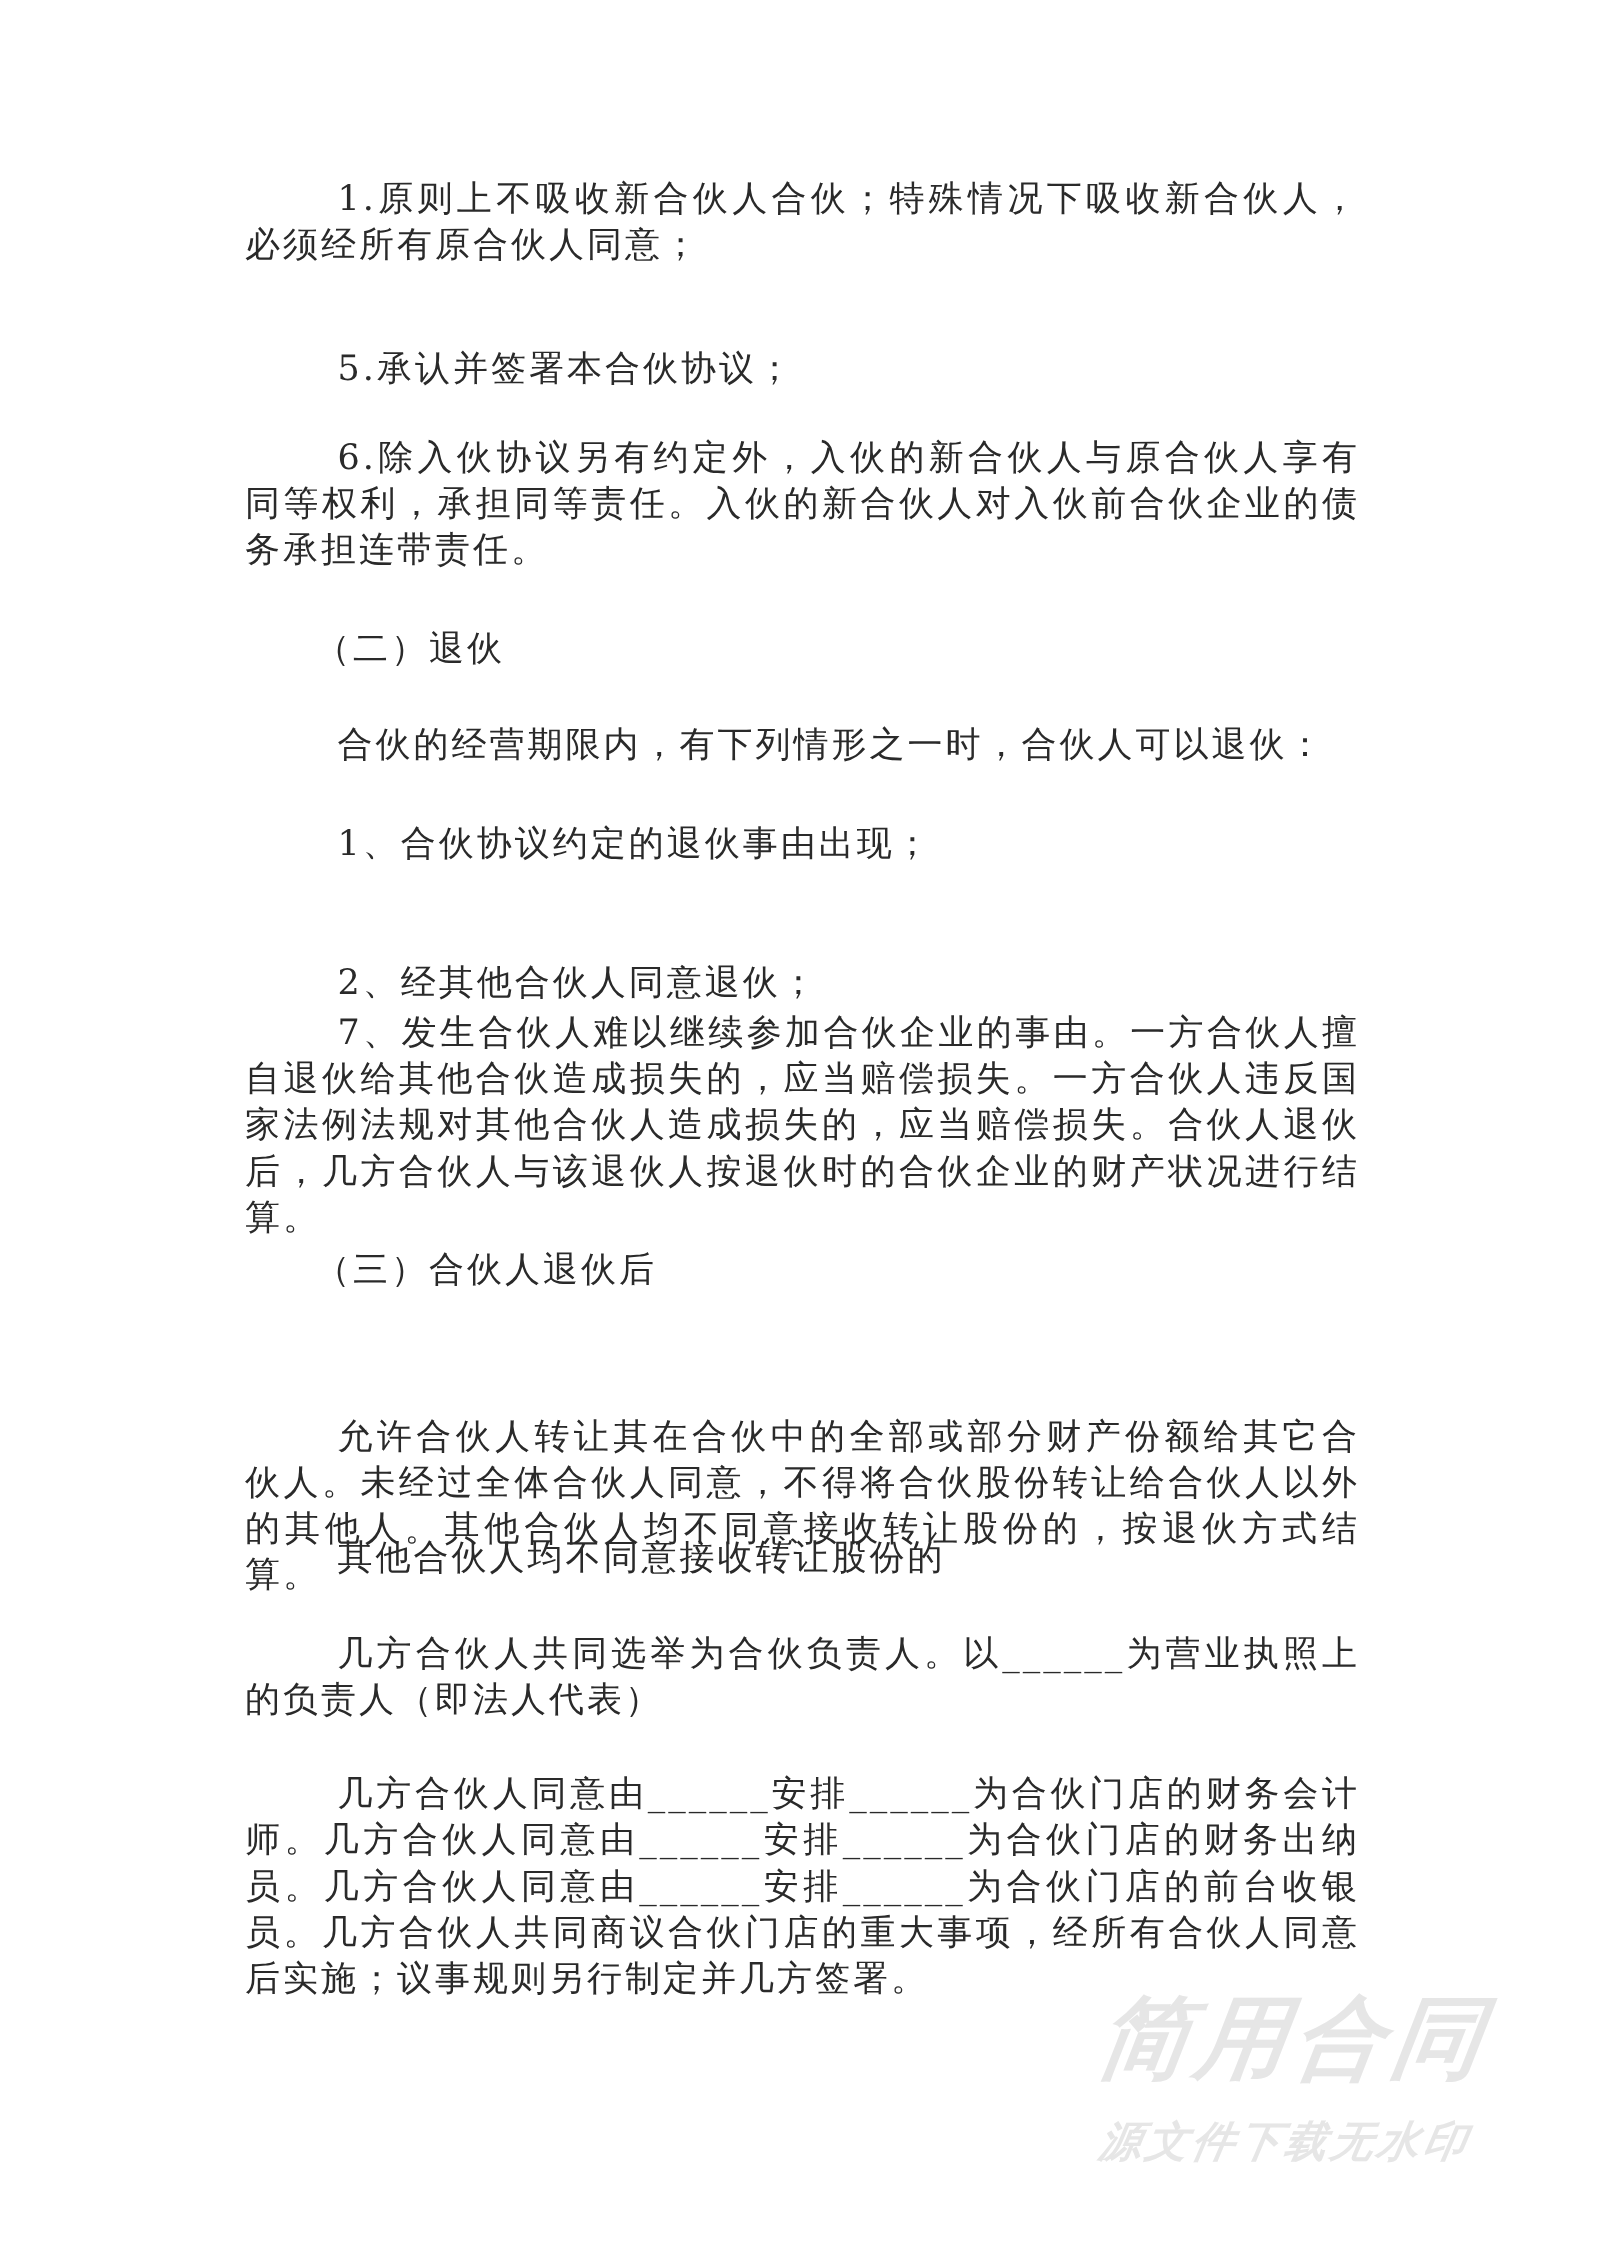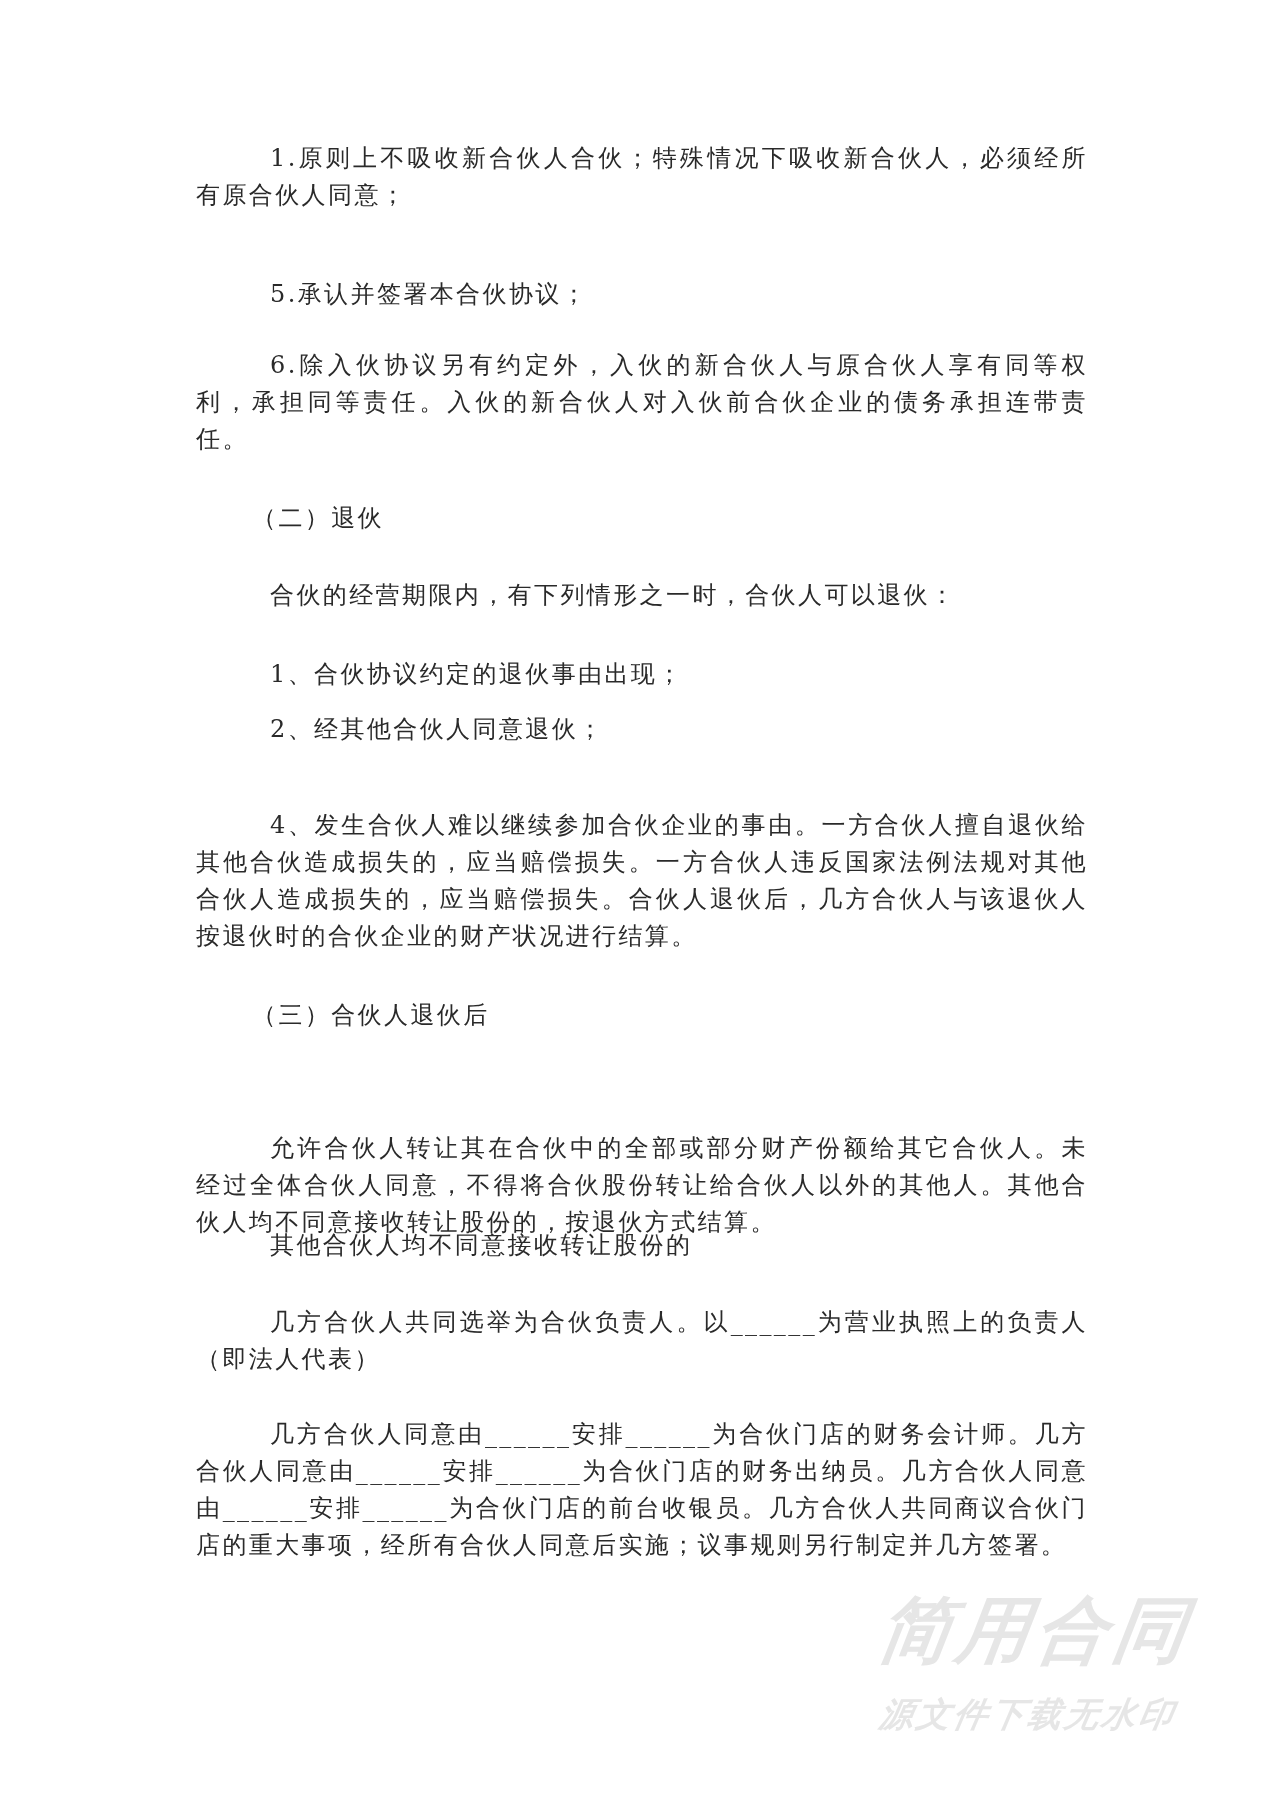--- a/index.html
+++ b/index.html
@@ -25,7 +25,7 @@
     position: absolute;
     left: 0;
     width: 892px;
-    font-size: 24px;
+    font-size: 28px;
     line-height: 37px;
     letter-spacing: 2.4px;
     text-indent: 74px;

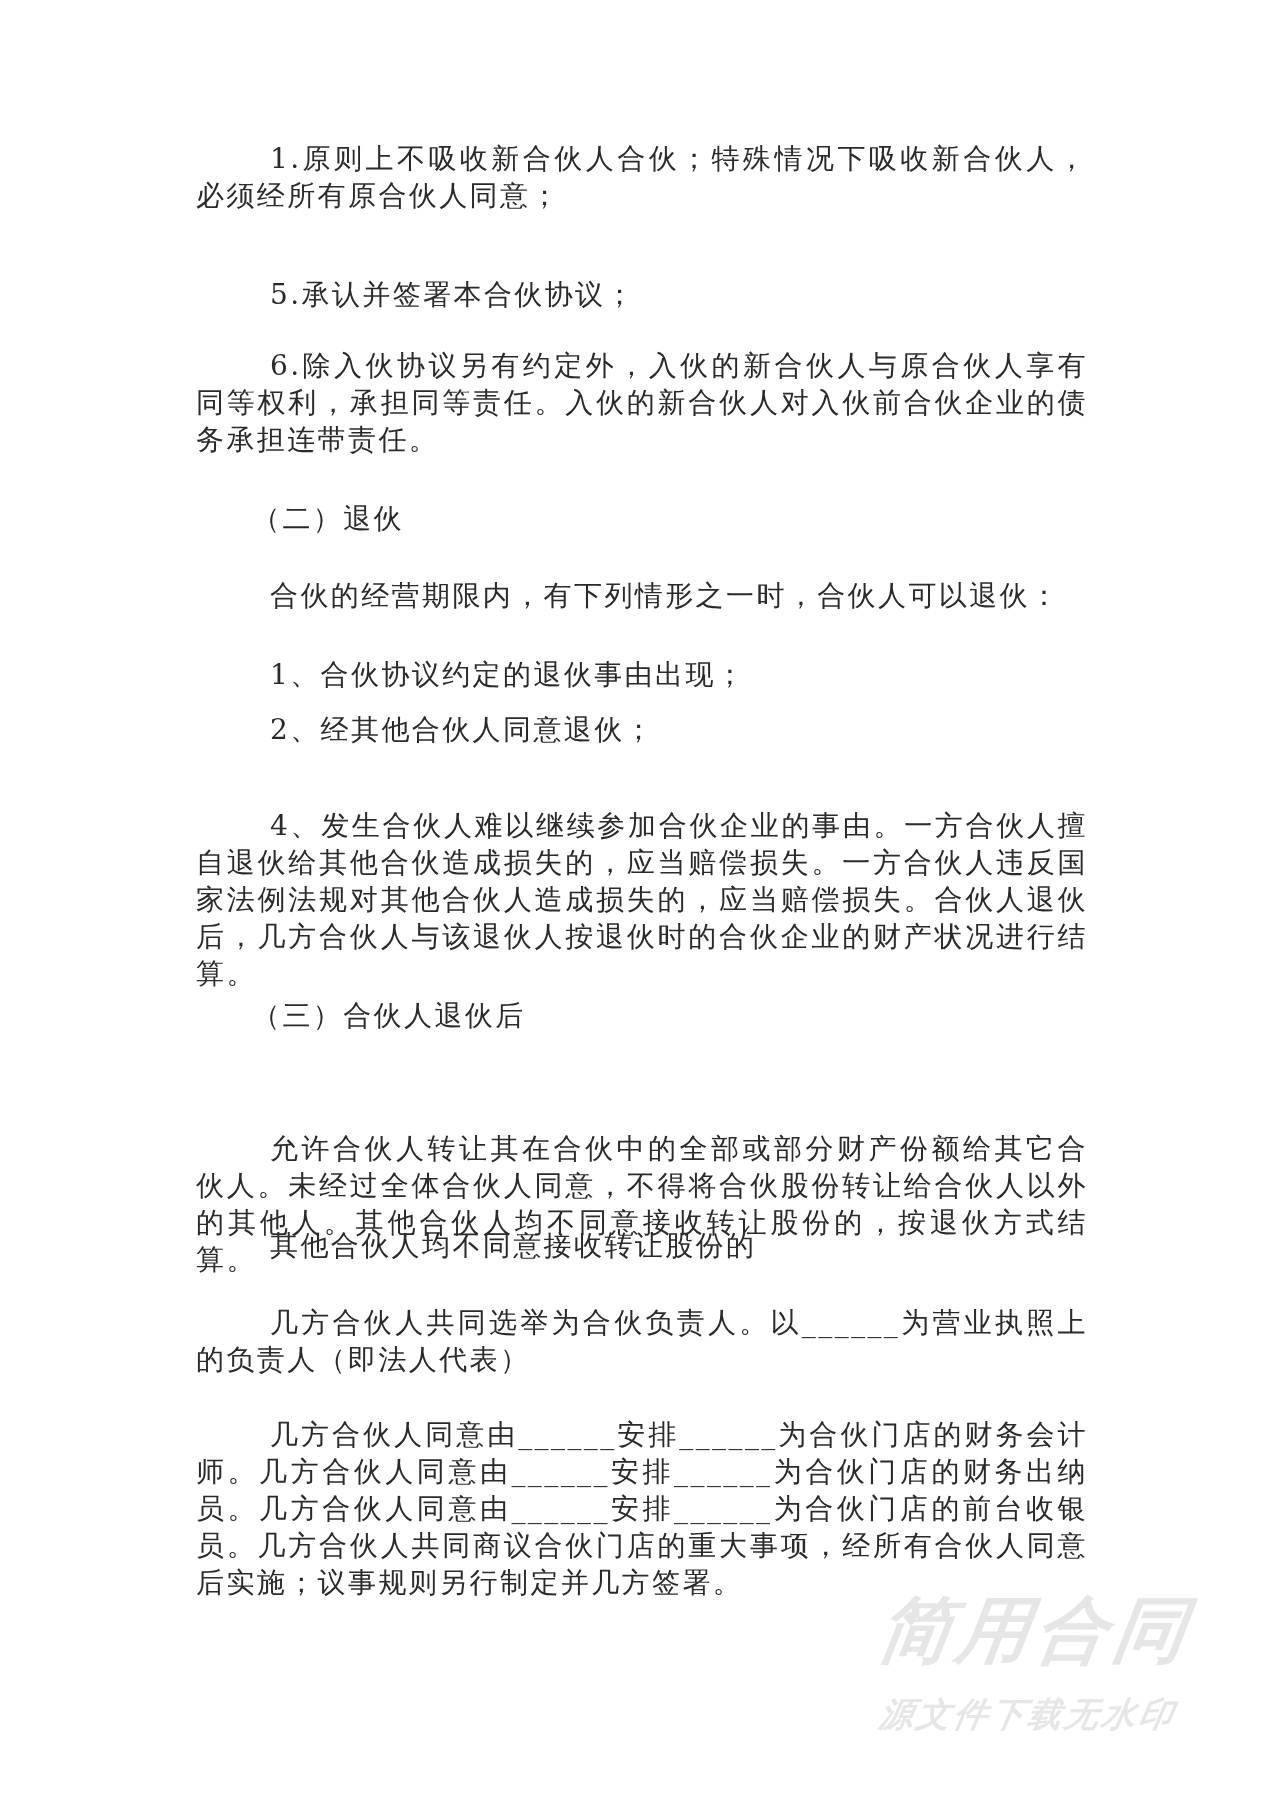--- a/index.html
+++ b/index.html
@@ -69,7 +69,7 @@
   <p class="para" style="top:500px; text-indent:56px">（二）退伙</p>
   <p class="para" style="top:577px">合伙的经营期限内，有下列情形之一时，合伙人可以退伙：</p>
   <p class="para" style="top:656px">1、合伙协议约定的退伙事由出现；</p>
-  <p class="para" style="top:711px">2、经其他合伙人同意退伙；</p>
+  <p class="para" style="top:767px">2、经其他合伙人同意退伙；</p>
   <p class="para" style="top:807px">4、发生合伙人难以继续参加合伙企业的事由。一方合伙人擅自退伙给其他合伙造成损失的，应当赔偿损失。一方合伙人违反国家法例法规对其他合伙人造成损失的，应当赔偿损失。合伙人退伙后，几方合伙人与该退伙人按退伙时的合伙企业的财产状况进行结算。</p>
   <p class="para" style="top:997px; text-indent:56px">（三）合伙人退伙后</p>
   <p class="para" style="top:1130px">允许合伙人转让其在合伙中的全部或部分财产份额给其它合伙人。未经过全体合伙人同意，不得将合伙股份转让给合伙人以外的其他人。其他合伙人均不同意接收转让股份的，按退伙方式结算。</p>

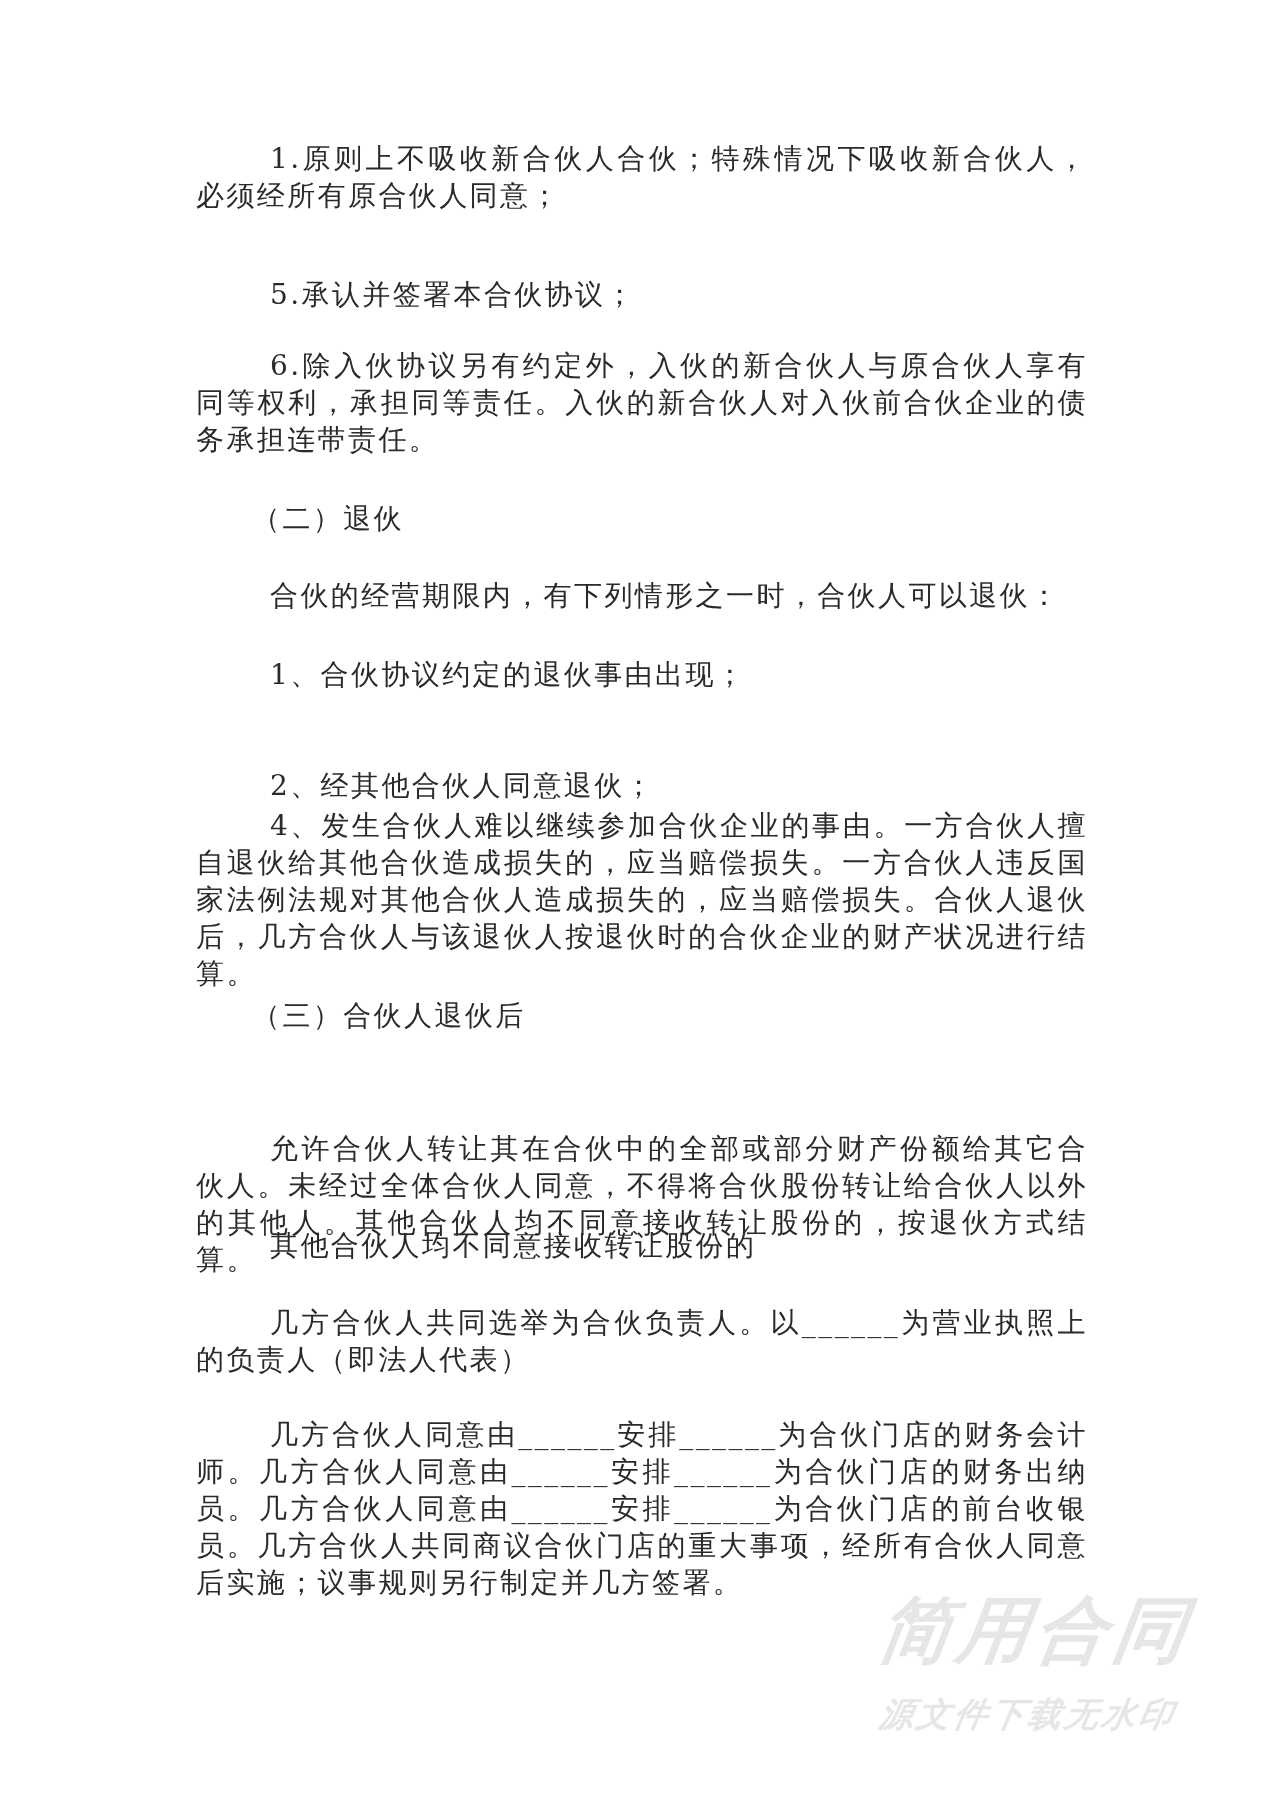--- a/index.html
+++ b/index.html
@@ -70,7 +70,7 @@
   <p class="para" style="top:577px">合伙的经营期限内，有下列情形之一时，合伙人可以退伙：</p>
   <p class="para" style="top:656px">1、合伙协议约定的退伙事由出现；</p>
   <p class="para" style="top:767px">2、经其他合伙人同意退伙；</p>
-  <p class="para" style="top:807px">4、发生合伙人难以继续参加合伙企业的事由。一方合伙人擅自退伙给其他合伙造成损失的，应当赔偿损失。一方合伙人违反国家法例法规对其他合伙人造成损失的，应当赔偿损失。合伙人退伙后，几方合伙人与该退伙人按退伙时的合伙企业的财产状况进行结算。</p>
+  <p class="para" style="top:807px">7、发生合伙人难以继续参加合伙企业的事由。一方合伙人擅自退伙给其他合伙造成损失的，应当赔偿损失。一方合伙人违反国家法例法规对其他合伙人造成损失的，应当赔偿损失。合伙人退伙后，几方合伙人与该退伙人按退伙时的合伙企业的财产状况进行结算。</p>
   <p class="para" style="top:997px; text-indent:56px">（三）合伙人退伙后</p>
   <p class="para" style="top:1130px">允许合伙人转让其在合伙中的全部或部分财产份额给其它合伙人。未经过全体合伙人同意，不得将合伙股份转让给合伙人以外的其他人。其他合伙人均不同意接收转让股份的，按退伙方式结算。</p>
   <p class="para" style="top:1227px">其他合伙人均不同意接收转让股份的</p>

